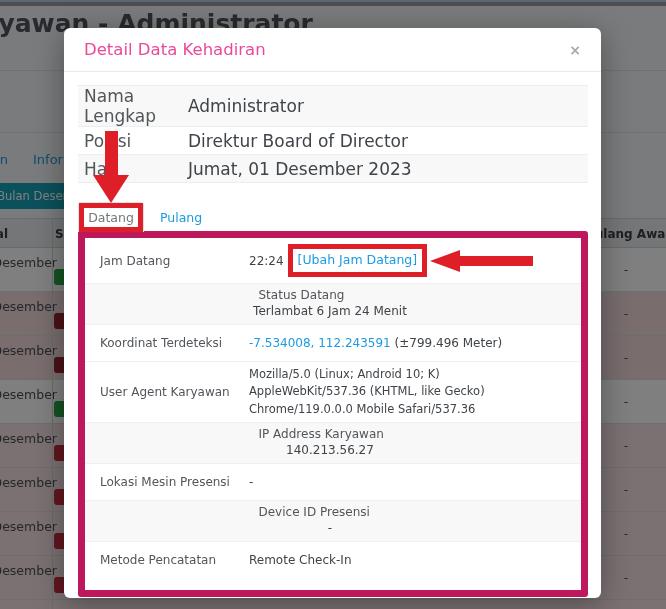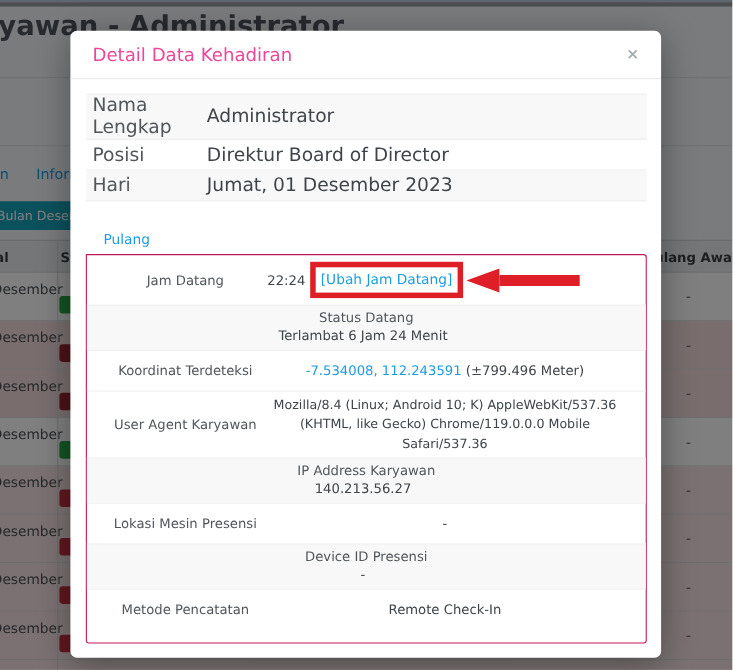--- a/index.html
+++ b/index.html
@@ -184,6 +184,12 @@
       </div>
 
       <div class="tabs">
+        <div class="tab-datang">
+          <span>Datang</span>
+          <div class="annot-box"></div>
+          <div class="arrow-head"></div>
+          <div class="arrow-shaft"></div>
+        </div>
         <div class="tab-pulang">Pulang</div>
       </div>
 

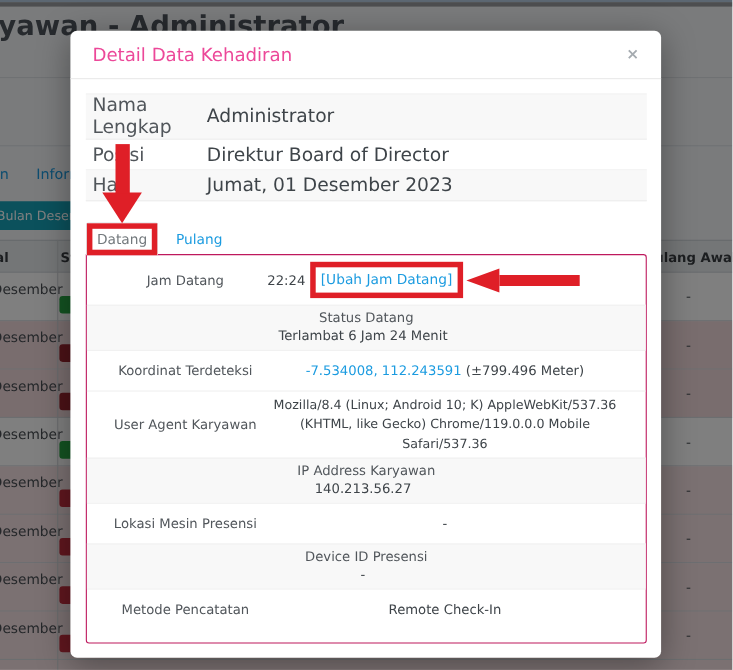--- a/index.html
+++ b/index.html
@@ -69,8 +69,8 @@
   .arrow-shaft{position:absolute;bottom:calc(100% + 27px);left:50%;margin-left:-6px;
     width:13px;height:45px;background:var(--annotation-red);z-index:31;}
 
-  .card{border:1px solid #be185d;border-radius:0 3px 3px 3px;margin-top:-1px;
-    padding-bottom:12px;background:#fff;text-align:center;}
+  .card{border:7px solid #be185d;border-radius:0 3px 3px 3px;margin-top:-1px;
+    padding-bottom:12px;background:#fff;}
   .drow{display:flex;align-items:center;min-height:37px;padding:4px 15px;
     border-top:1px solid #f0f0f0;font-size:12px;box-sizing:border-box;}
   .drow:first-child{border-top:none;}

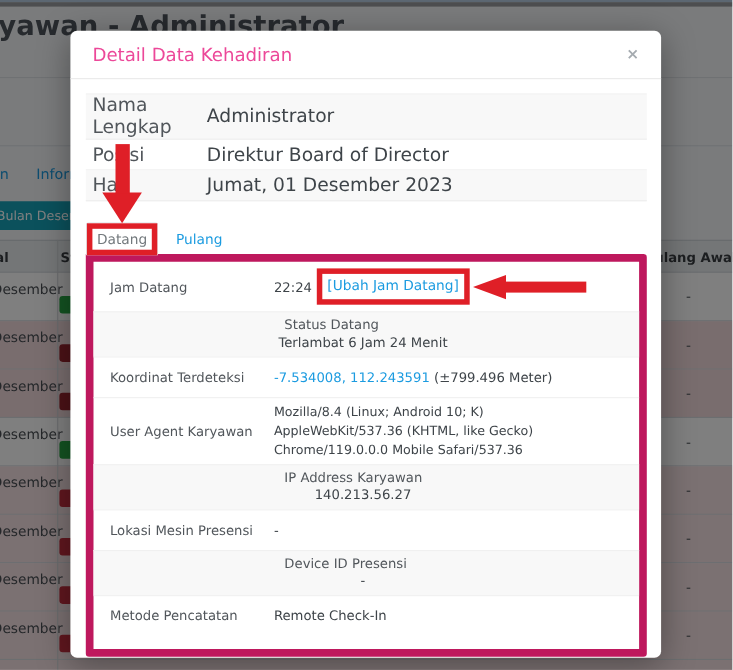--- a/index.html
+++ b/index.html
@@ -217,7 +217,7 @@
         </div>
         <div class="drow">
           <span class="dlabel">User Agent Karyawan</span>
-          <span class="dvalue small">Mozilla/8.4 (Linux; Android 10; K) AppleWebKit/537.36 (KHTML, like Gecko) Chrome/119.0.0.0 Mobile Safari/537.36</span>
+          <span class="dvalue small">Mozilla/5.0 (Linux; Android 10; K) AppleWebKit/537.36 (KHTML, like Gecko) Chrome/119.0.0.0 Mobile Safari/537.36</span>
         </div>
         <div class="drow stripe">
           <span class="dlabel">IP Address Karyawan</span>

